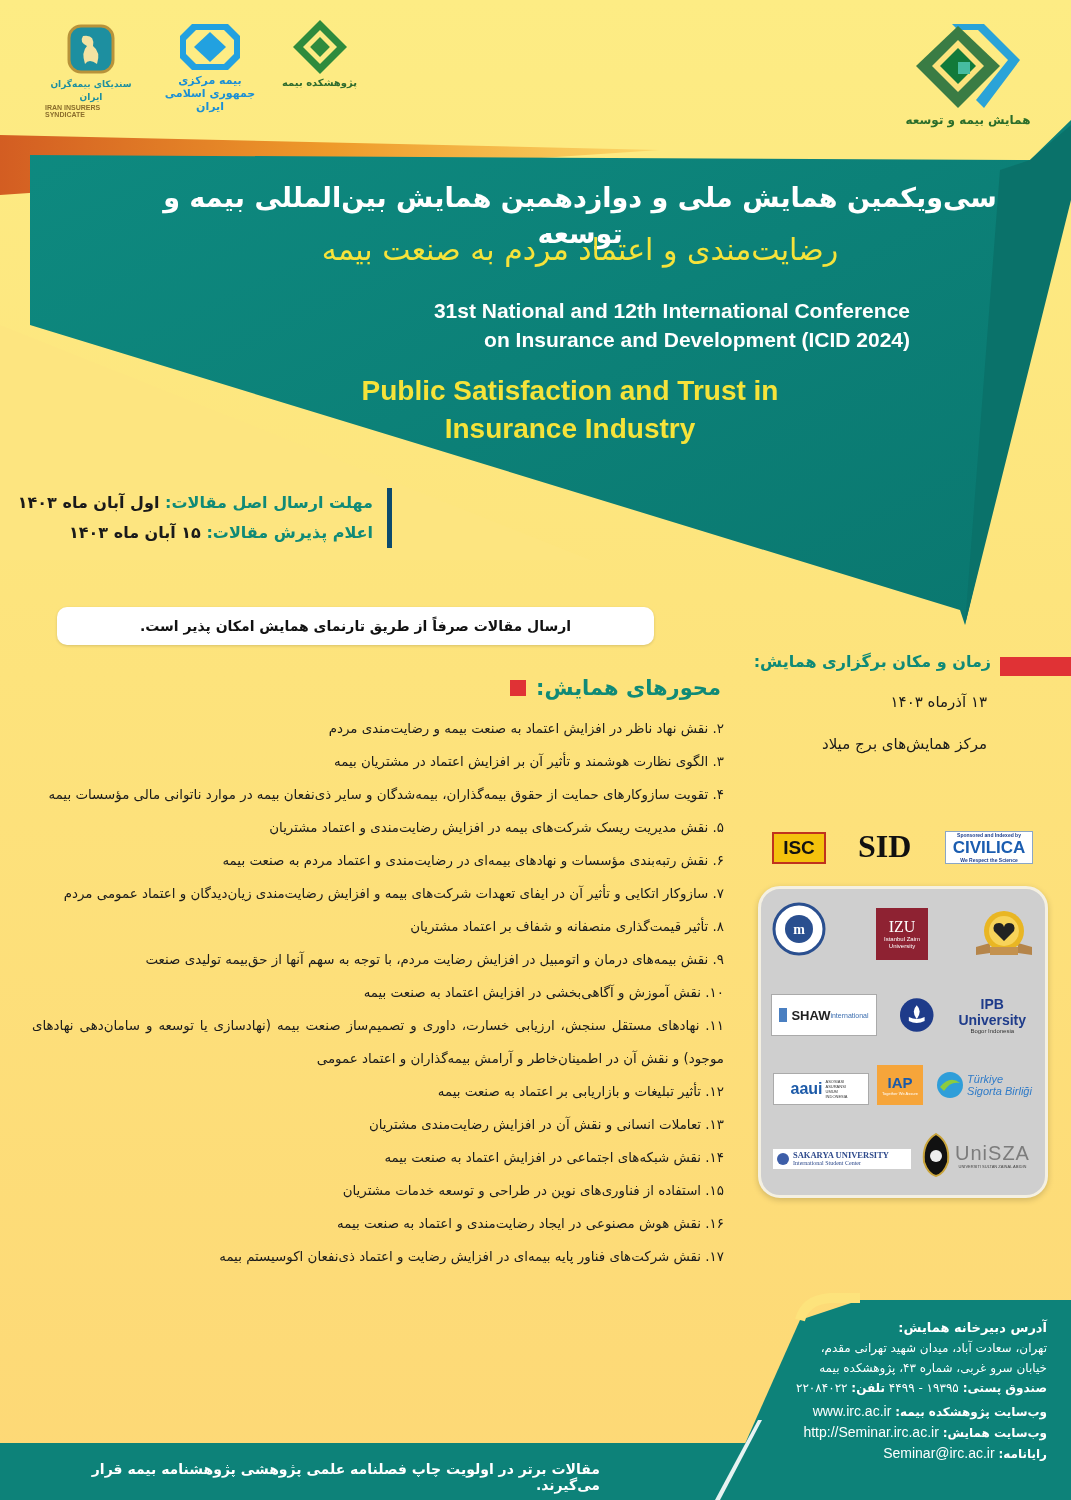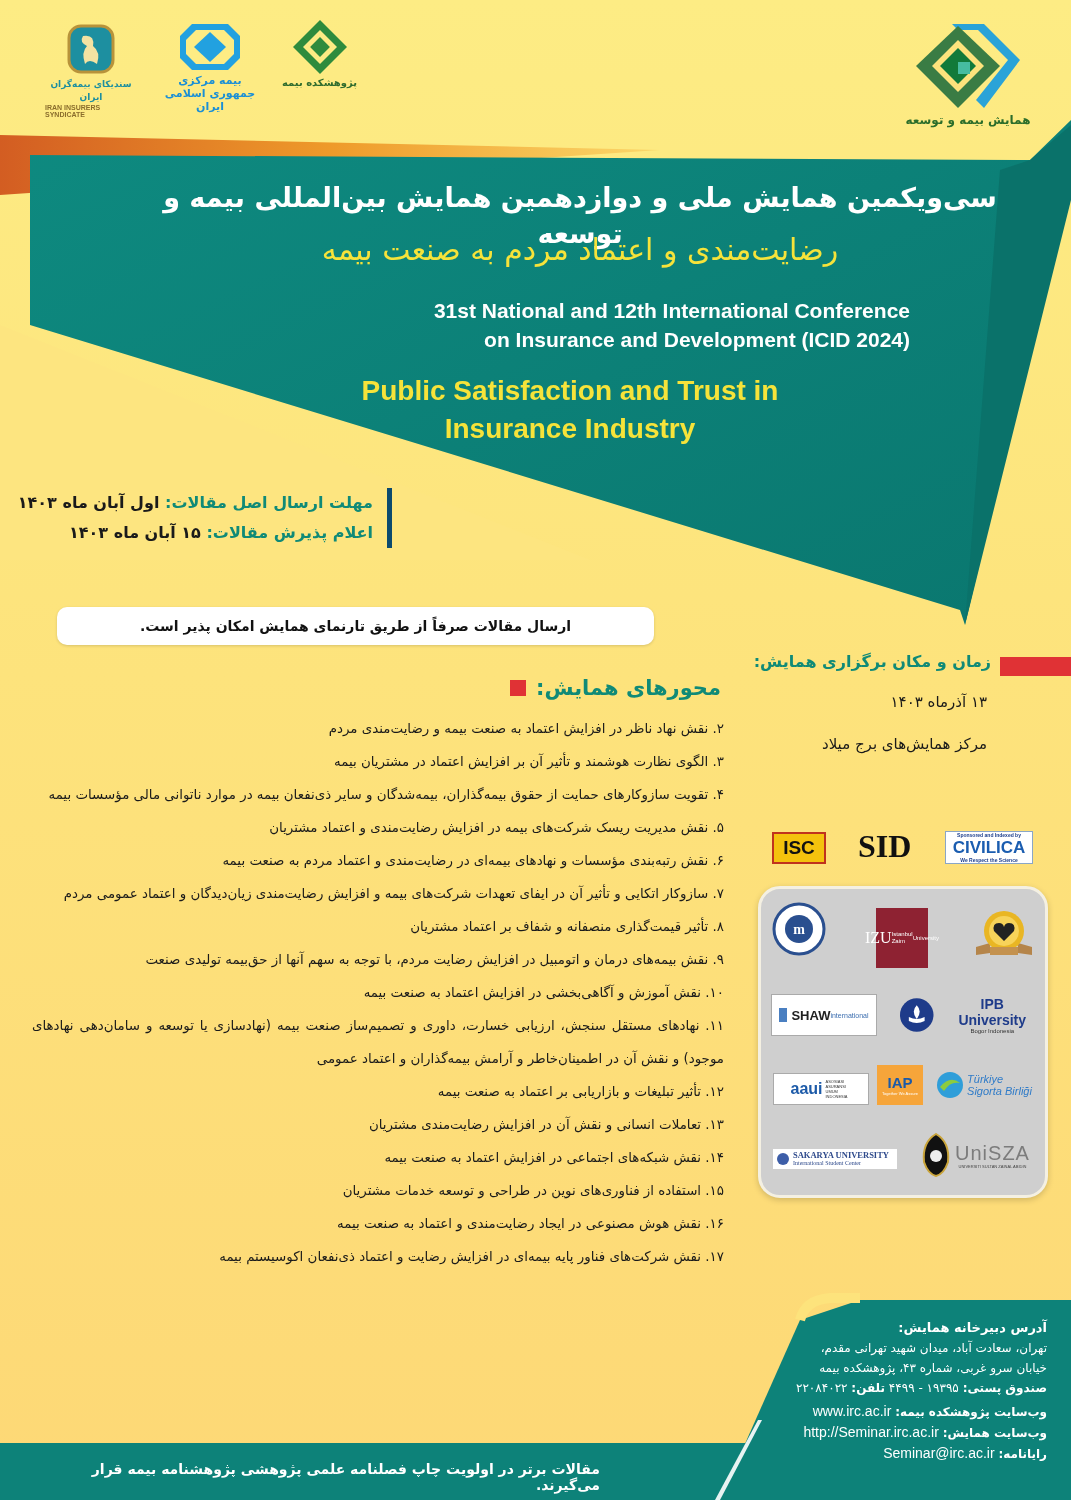--- a/index.html
+++ b/index.html
@@ -233,7 +233,7 @@
     </svg>
   </div>
 
-  <div class="plogo" style="left:115px; top:19px; width:52px; height:60px; background:#8e2232; flex-direction:row; color:#fff;">
+  <div class="plogo" style="left:115px; top:19px; width:52px; height:52px; background:#8e2232; flex-direction:column; color:#fff;">
     <div style="font-size:16px; font-family:'Liberation Serif',serif; line-height:18px;">IZU</div>
     <div style="font-size:6px; line-height:7px;">Istanbul Zaim</div>
     <div style="font-size:6px; line-height:7px;">University</div>

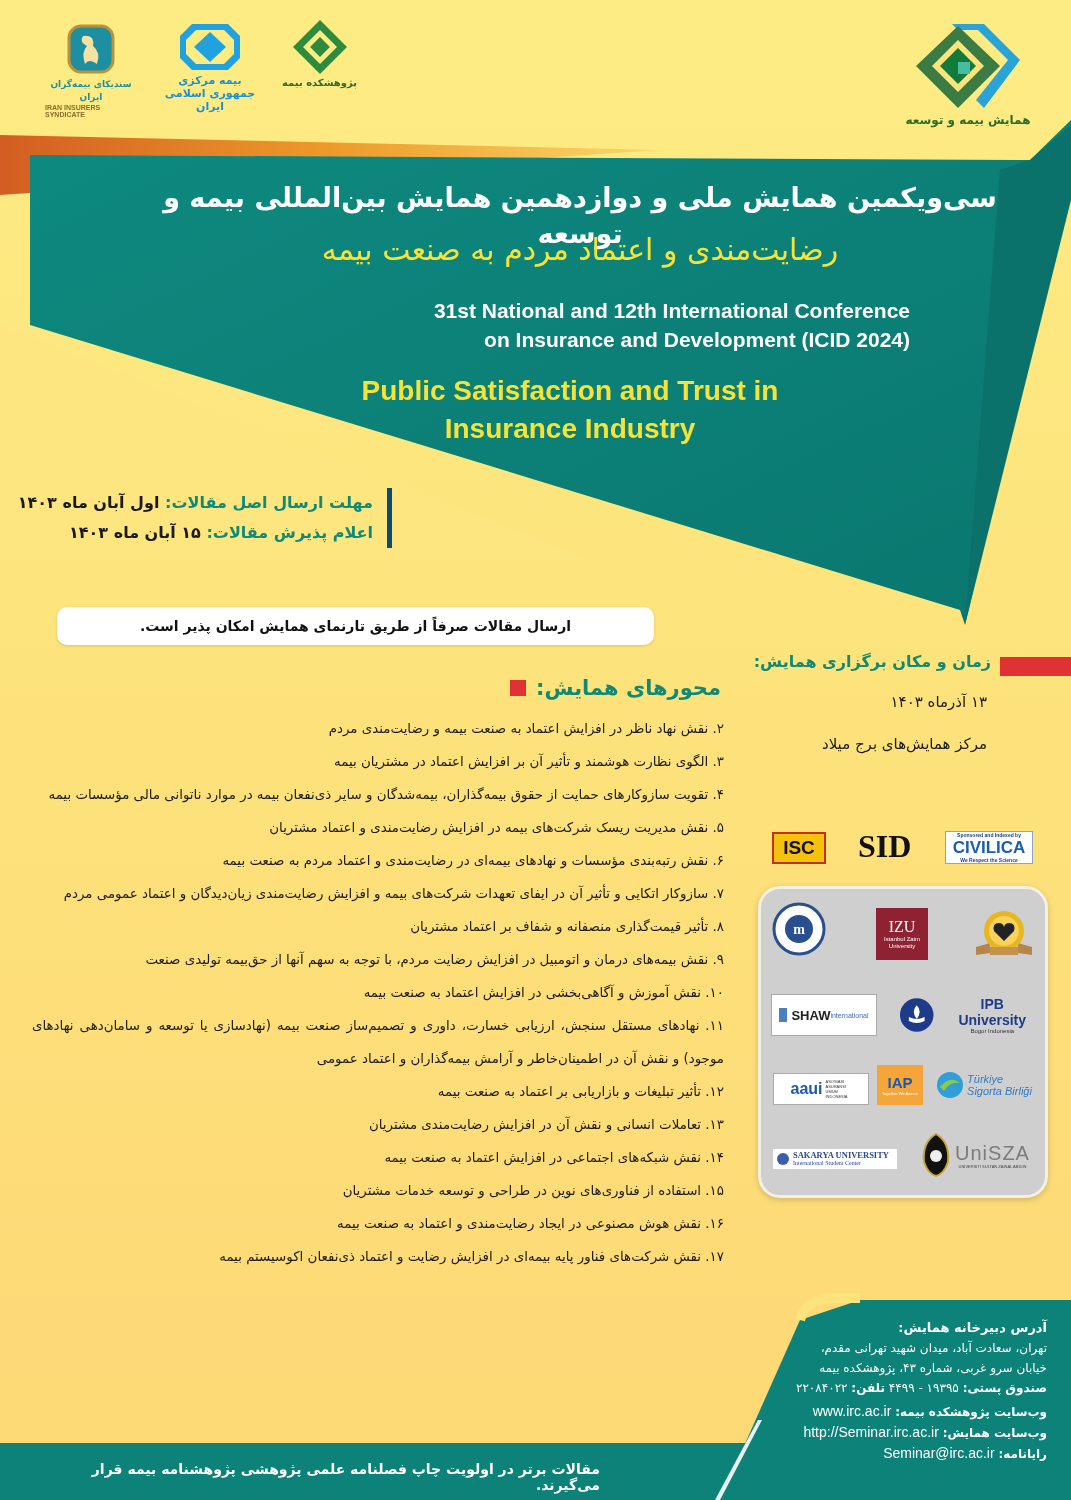--- a/index.html
+++ b/index.html
@@ -287,7 +287,7 @@
     </div>
   </div>
 
-  <div class="plogo" style="left:12px; top:260px; width:124px; height:20px; background:#fff; justify-content:flex-start; padding-left:3px;">
+  <div class="plogo" style="left:12px; top:260px; width:138px; height:20px; background:#fff; justify-content:flex-start; padding-left:3px;">
     <svg width="14" height="14" viewBox="0 0 14 14">
         <circle cx="7" cy="7" r="6" fill="#3d5ea8"></circle>
       </svg>

